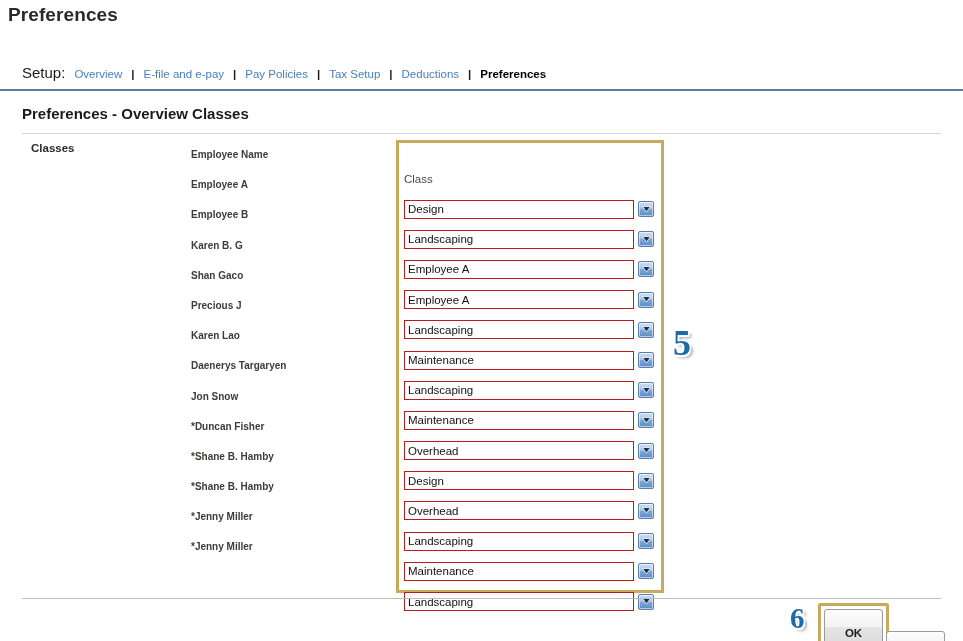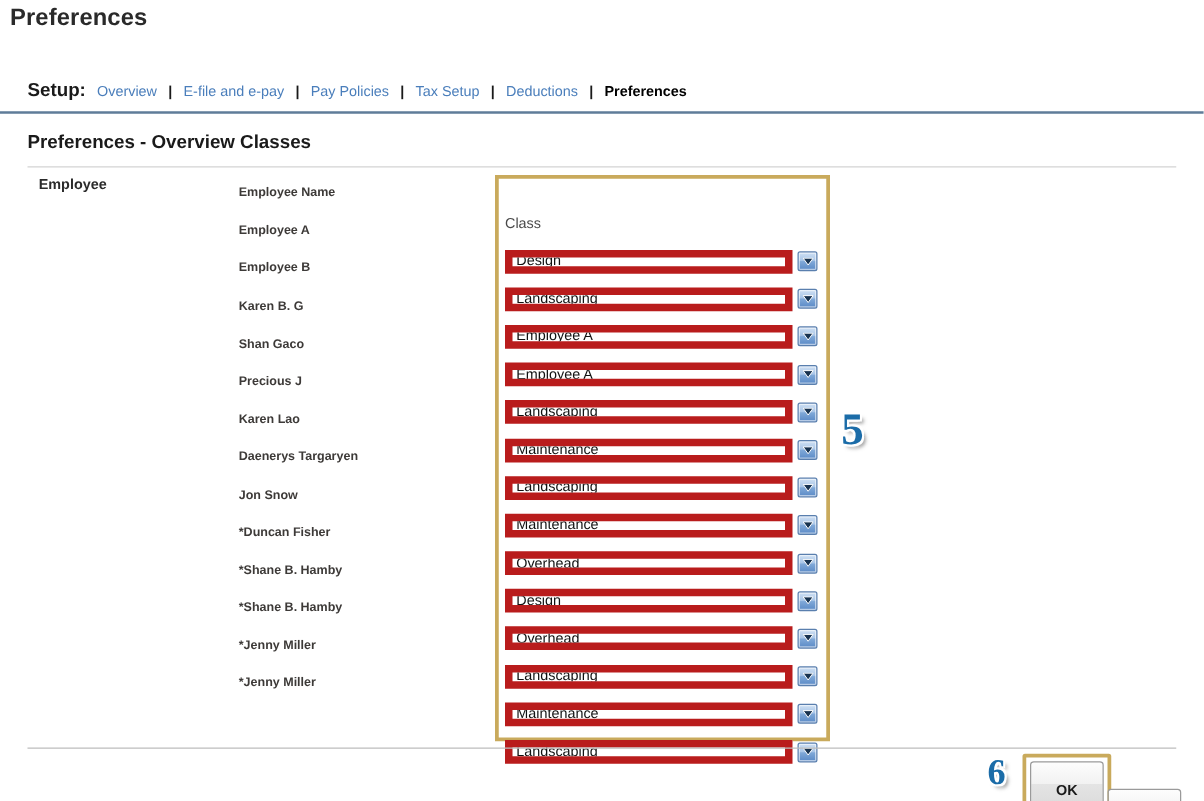--- a/index.html
+++ b/index.html
@@ -38,7 +38,7 @@
   }
   #setup-nav .setup-label {
     font-size: 15px;
-    font-weight: bold;
+    font-weight: normal;
     color: #1a1a1a;
     margin-right: 9px;
   }

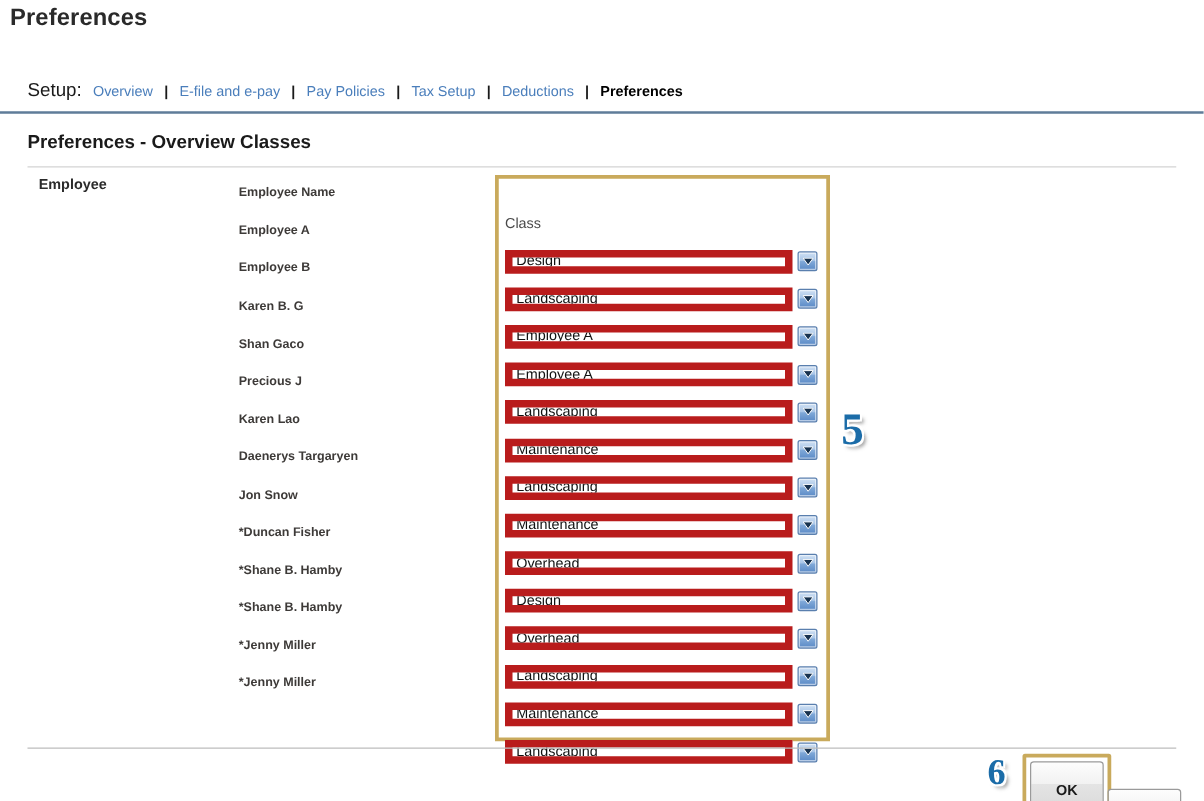--- a/index.html
+++ b/index.html
@@ -272,7 +272,7 @@
 <div id="section-title">Preferences - Overview Classes</div>
 <div id="section-rule"></div>
 
-<div id="classes-label">Employee</div>
+<div id="classes-label">Classes</div>
 
 <div id="names-col">
   <div class="hdr">Employee Name</div>

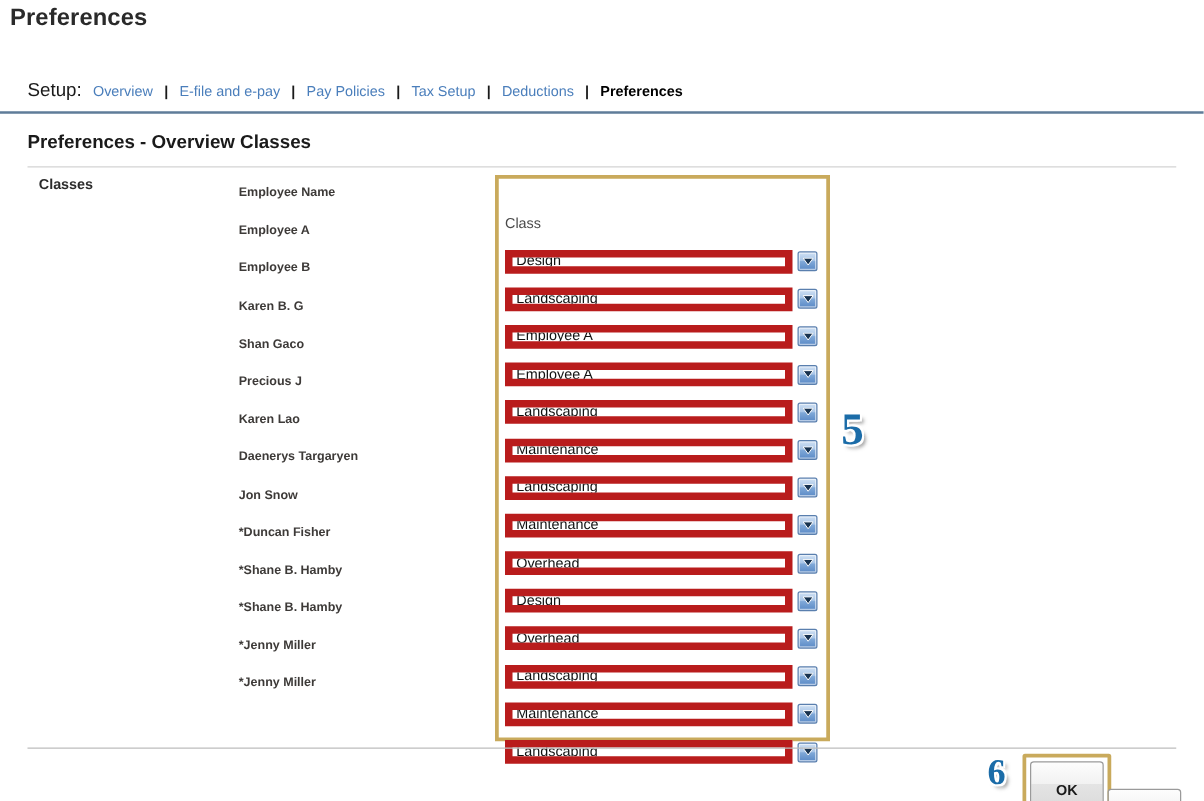--- a/index.html
+++ b/index.html
@@ -152,7 +152,7 @@
     width: 235px;
     height: 19px;
     box-sizing: border-box;
-    border: 6px solid #b91c1c;
+    border: 1px solid #b91c1c;
     background: #ffffff;
     font-family: "Liberation Sans", sans-serif;
     font-size: 11.5px;

